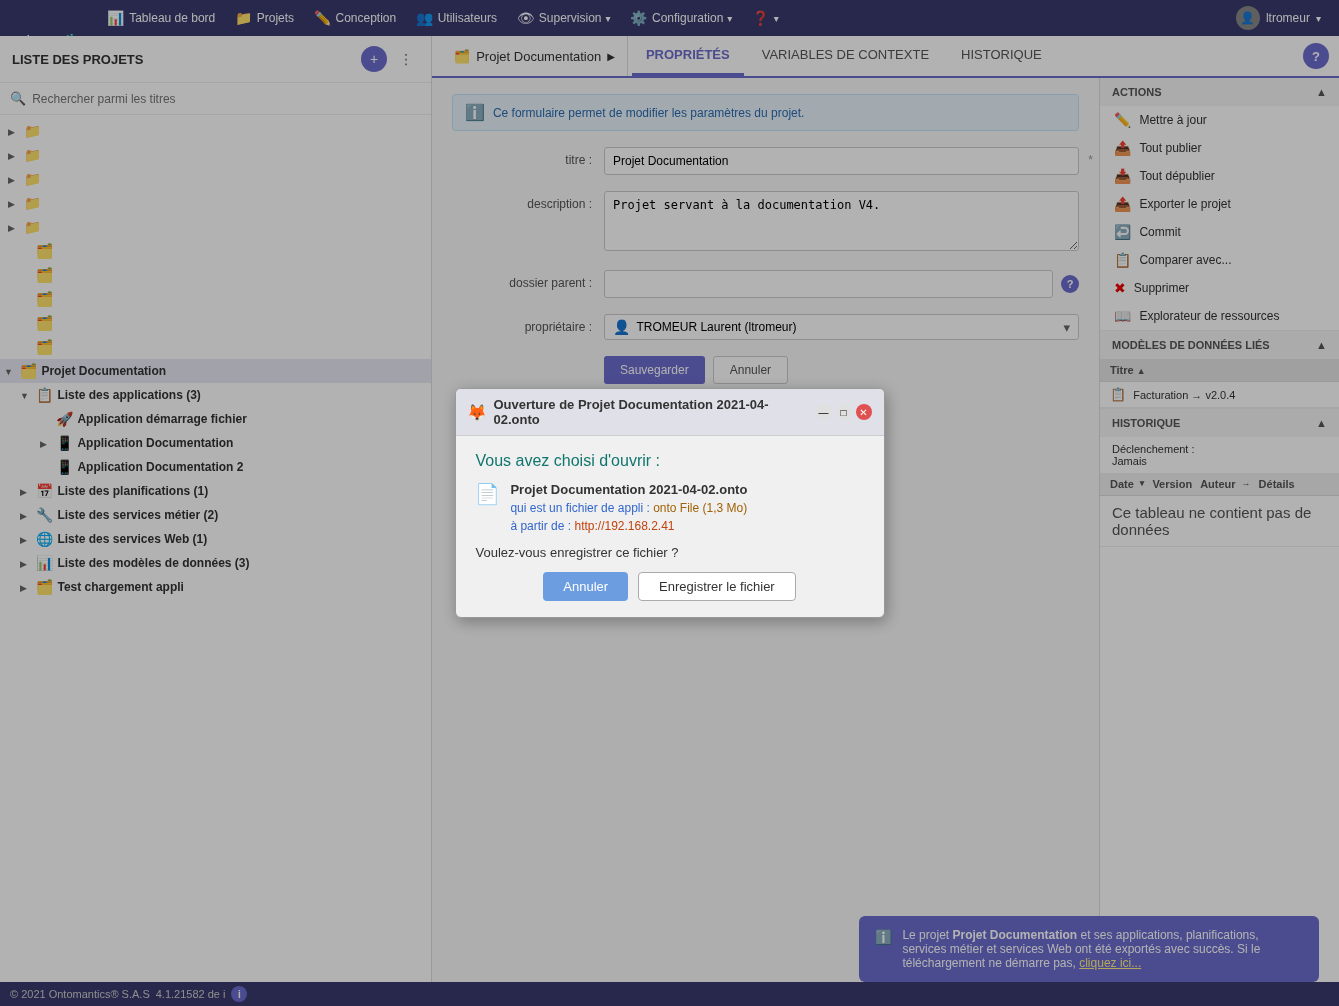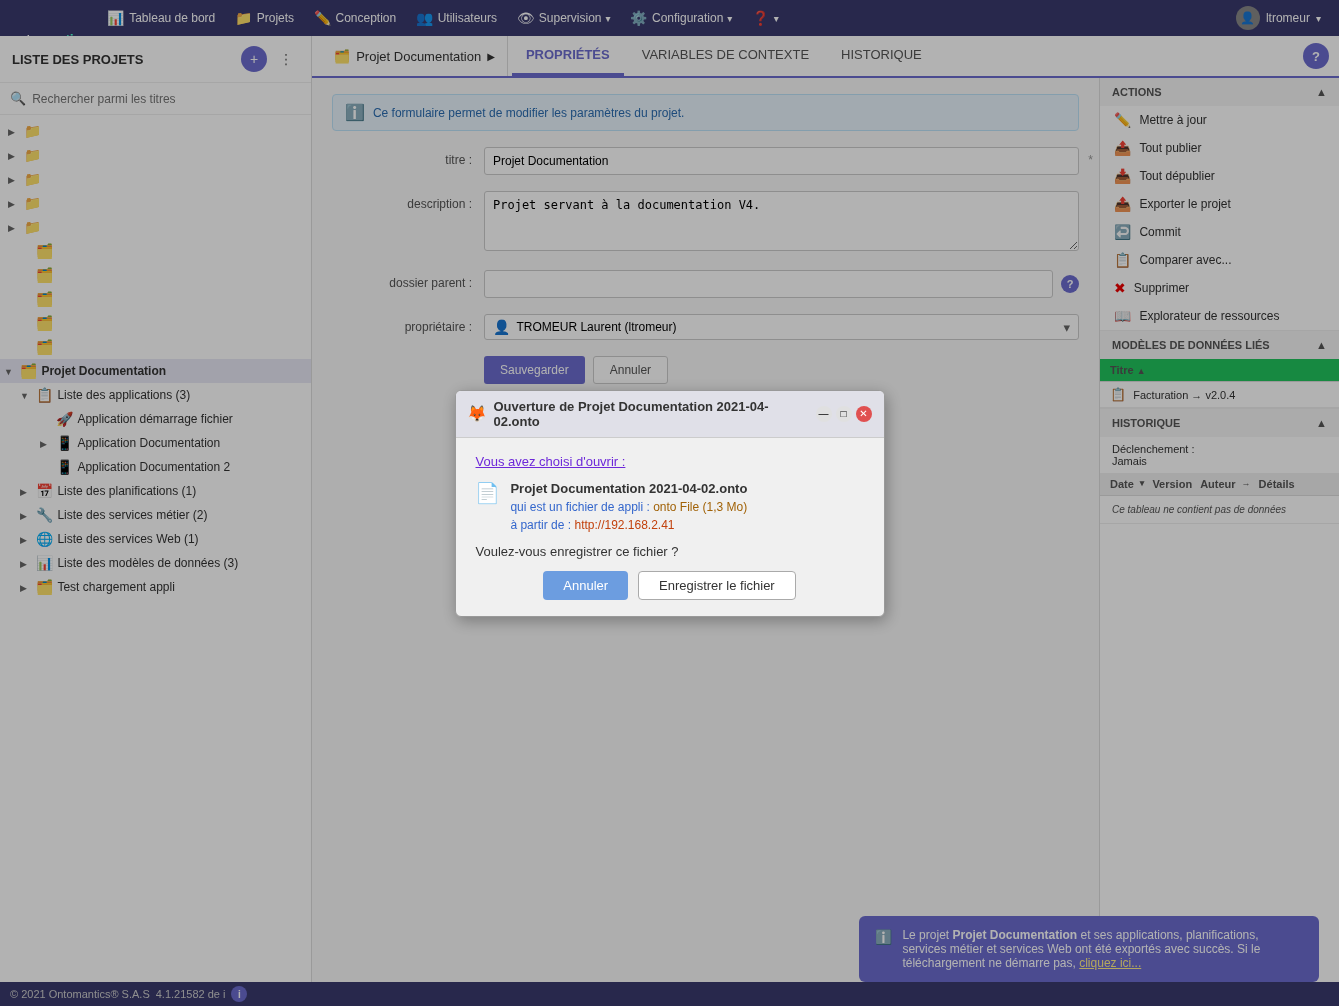--- a/index.html
+++ b/index.html
@@ -61,7 +61,7 @@
 
     
     .sidebar {
-      width: 312px;
+      width: 432px;
       background: white;
       border-right: 1px solid #ddd;
       display: flex;

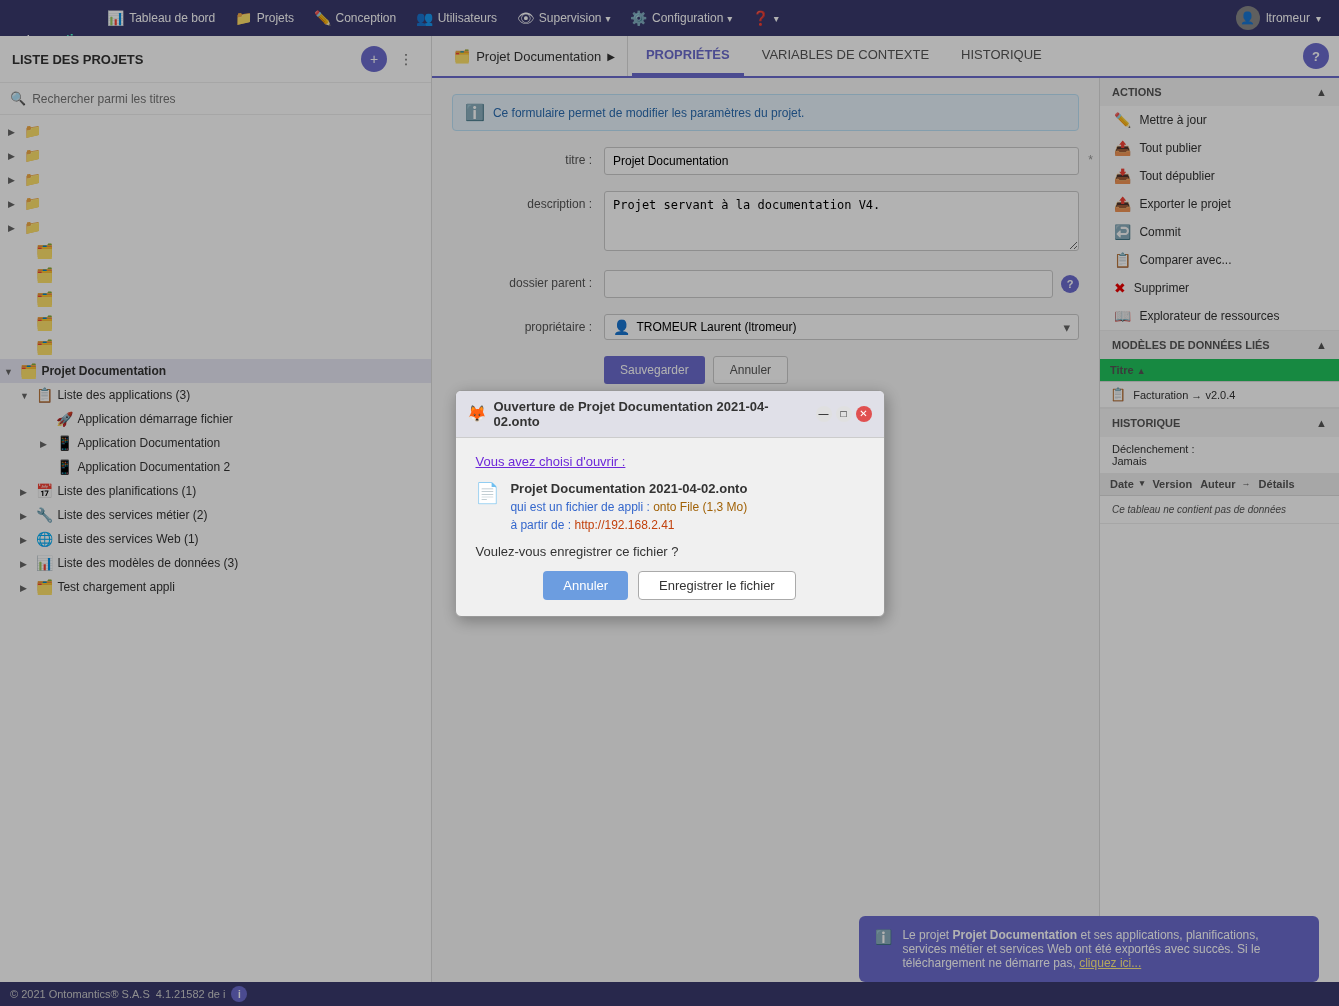--- a/index.html
+++ b/index.html
@@ -341,7 +341,7 @@
       padding: 5px 10px;
       font-size: 11px;
       color: #555;
-      background: #22c55e;
+      background: #e5e5e5;
       border-bottom: 1px solid #ddd;
     }
     .model-table td {

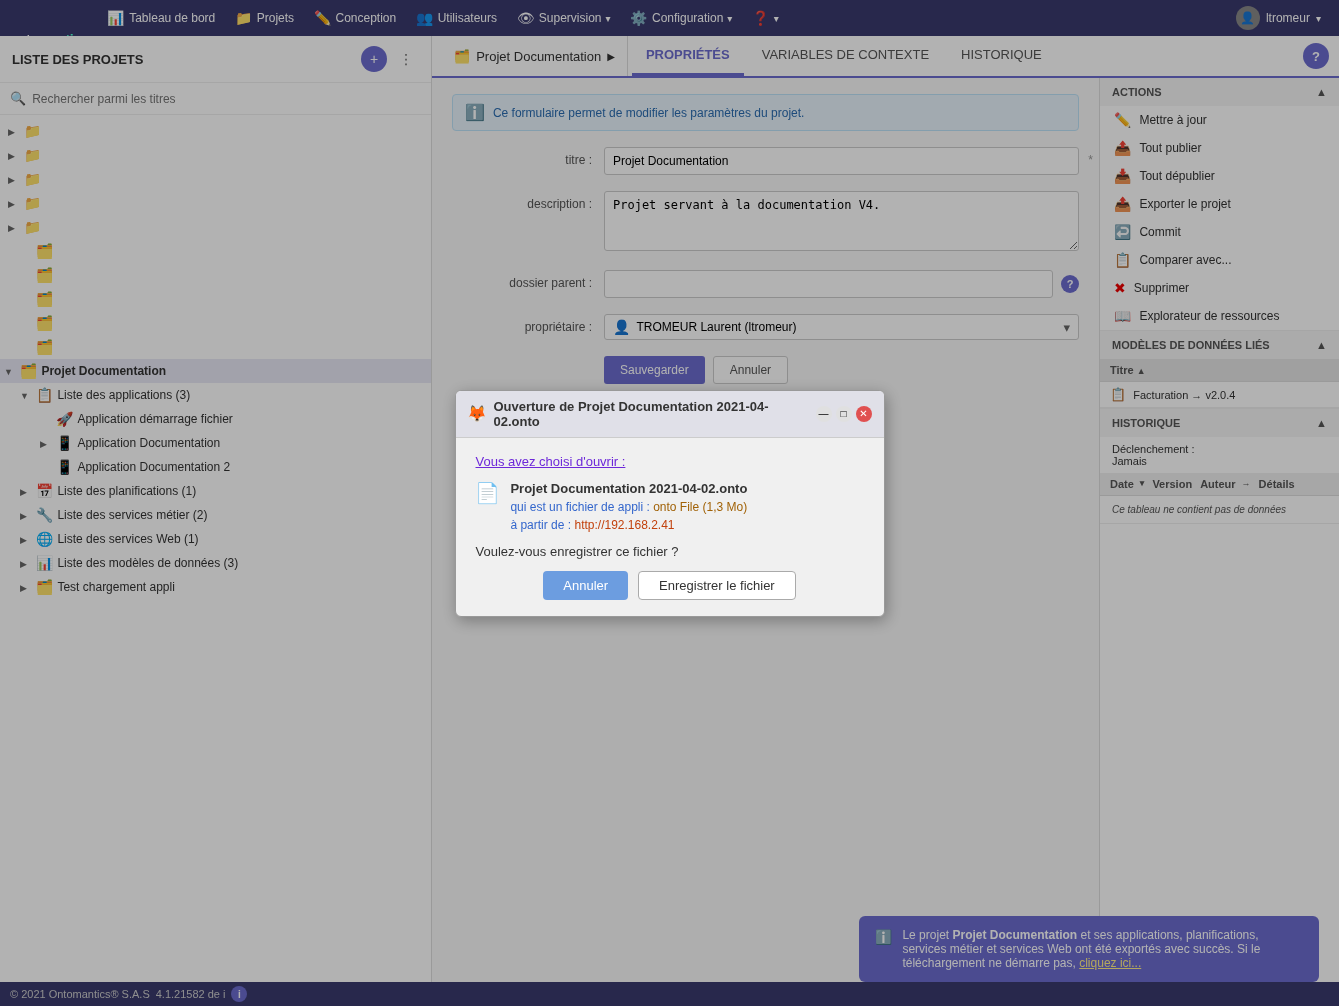--- a/index.html
+++ b/index.html
@@ -124,7 +124,7 @@
       width: 12px; font-size: 10px; color: #666; flex-shrink: 0;
     }
     .tree-icon { font-size: 14px; flex-shrink: 0; }
-    .tree-label { font-size: 12px; color: #333; }
+    .tree-label { font-size: 12px; color: #333; font-weight: bold; }
     .tree-sublevel { padding-left: 20px; }
     .tree-sublevel2 { padding-left: 40px; }
 

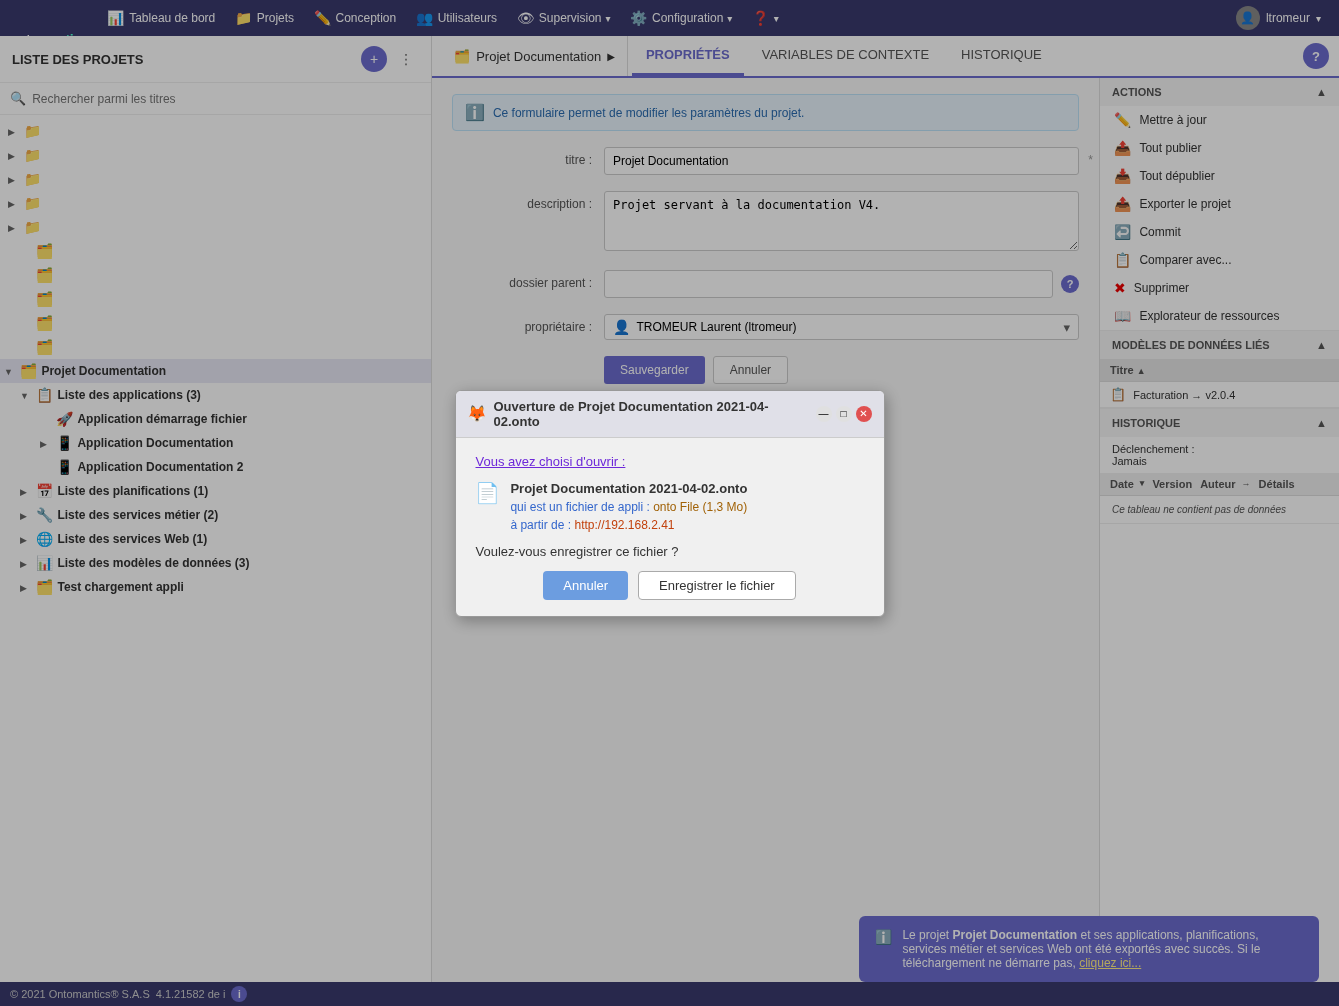--- a/index.html
+++ b/index.html
@@ -418,7 +418,7 @@
     .modal-title-btn-max { background: #e0e0e0; }
     .modal-title-btn-close { background: #e05050; color: white; }
     .modal-body { padding: 16px 20px; }
-    .modal-intro { font-size: 13px; color: #6d28d9; margin-bottom: 12px; text-decoration: underline; }
+    .modal-intro { font-size: 16px; color: #0f766e; margin-bottom: 12px; }
     .modal-file {
       display: flex;
       align-items: flex-start;

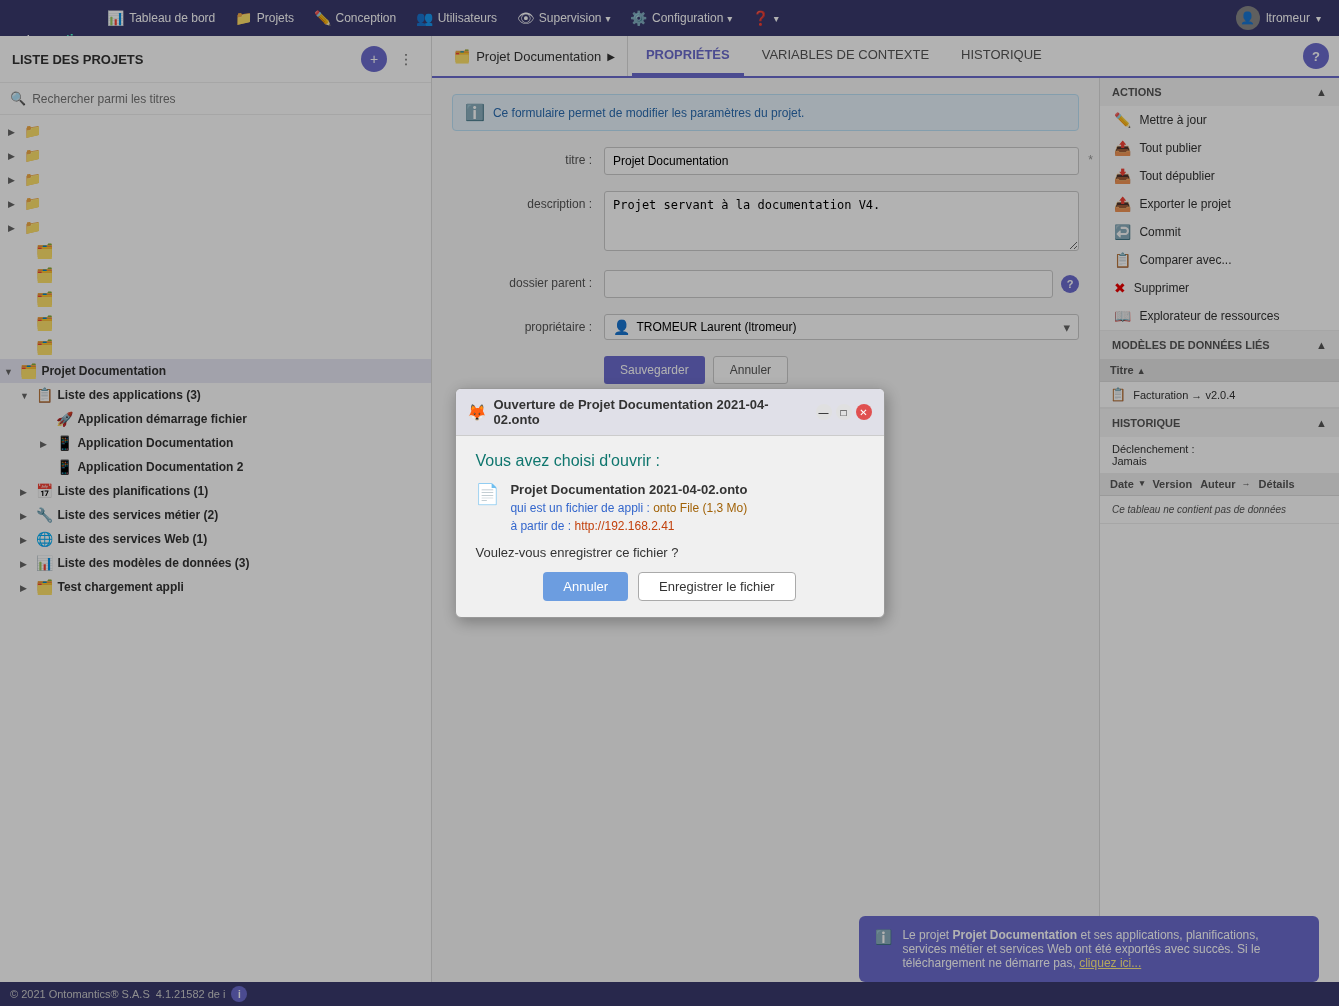--- a/index.html
+++ b/index.html
@@ -372,9 +372,8 @@
     .hist-table-header span { cursor: pointer; }
     .hist-empty {
       padding: 8px 12px;
-      font-size: 10px;
+      font-size: 15px;
       color: #555;
-      font-style: italic;
     }
 
     

